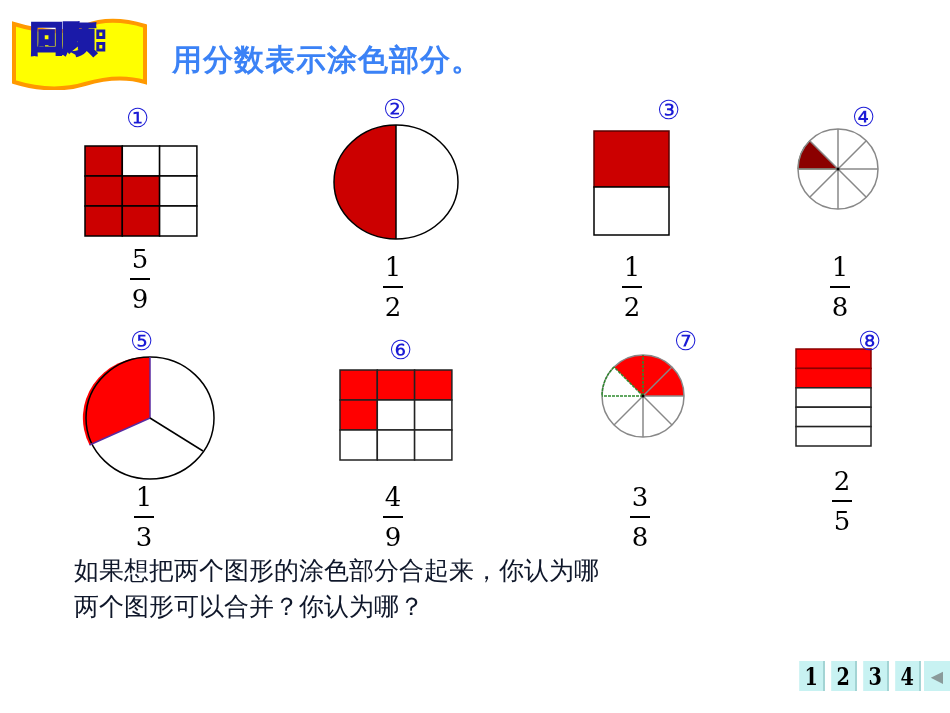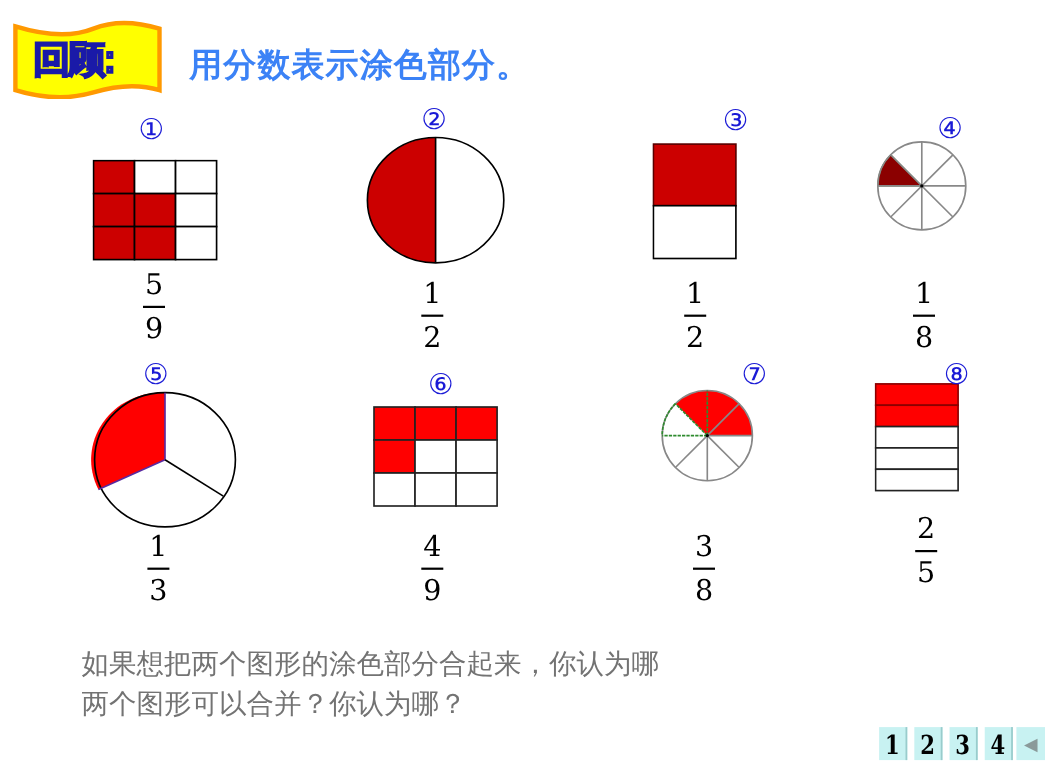--- a/index.html
+++ b/index.html
@@ -8,7 +8,7 @@
   .abs { position:absolute; }
   .banner { left:10px; top:18px; width:140px; height:72px; }
   .banner svg { position:absolute; left:0; top:0; }
-  .banner-text { position:absolute; left:20px; top:16px; font-size:34px; font-weight:normal;
+  .banner-text { position:absolute; left:20px; top:0; font-size:34px; font-weight:bold;
                  color:#ffff00; -webkit-text-stroke:3px #1a1aa8; letter-spacing:-2px;
                  font-family:"DejaVu Sans", sans-serif; line-height:40px; }
   .title { left:172px; top:40px; font-size:30px; color:#3b82f6; line-height:40px;

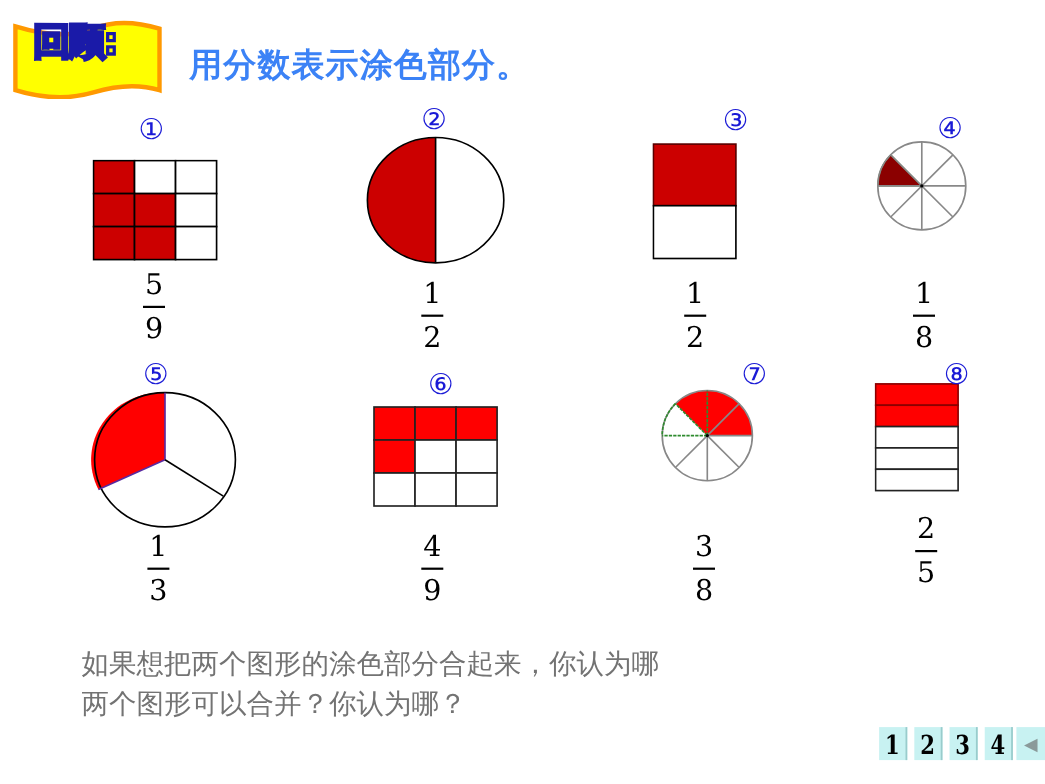--- a/index.html
+++ b/index.html
@@ -17,8 +17,8 @@
   .frac { width:40px; text-align:center; font-family:"DejaVu Serif", serif; color:#000; font-size:26px; }
   .frac .n, .frac .d { display:block; line-height:30px; }
   .frac .bar { display:block; width:20px; height:2px; background:#000; margin:4px auto; }
-  .q { left:74px; top:587px; font-size:25px; line-height:36px; color:#737373;
-       font-family:Liberation Serif, serif; width:700px; }
+  .q { left:74px; top:552px; font-size:25px; line-height:36px; color:#0f172a;
+       font-family:Liberation Sans, sans-serif; width:700px; }
   .q span { display:block; }
   .pager { left:796px; top:661px; height:30px; display:flex; }
   .pager .pbtn { width:32px; height:30px; background:#c8f2f2; border-right:2px solid #9cc;

